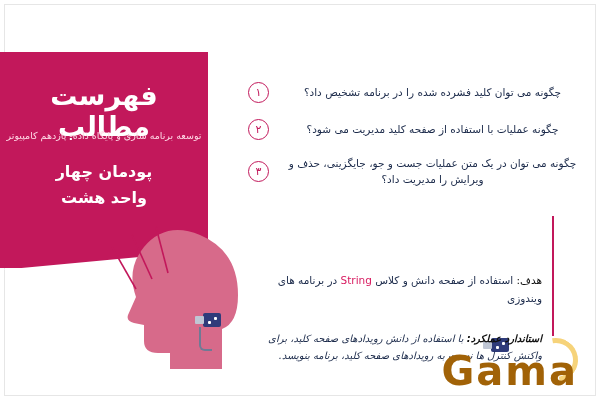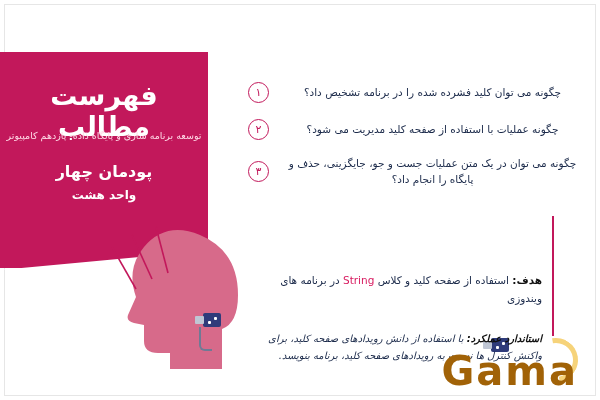--- a/index.html
+++ b/index.html
@@ -231,7 +231,7 @@
       <div class="q-num">٢</div>
     </div>
     <div class="q-row">
-      <div class="q-text">چگونه می توان در یک متن عملیات جست و جو، جایگزینی، حذف و پایگاه را انجام داد؟</div>
+      <div class="q-text">چگونه می توان در یک متن عملیات جست و جو، جایگزینی، حذف و ویرایش را مدیریت داد؟</div>
       <div class="q-num">٣</div>
     </div>
   </div>

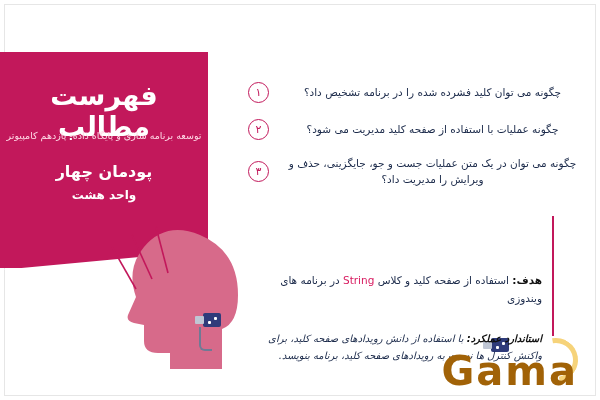--- a/index.html
+++ b/index.html
@@ -63,7 +63,7 @@
     top:136px;left:0;right:0;
     text-align:center;
     color:#ffffff;
-    font-size:12px;
+    font-size:16px;
     font-weight:bold;
     direction:rtl;
   }

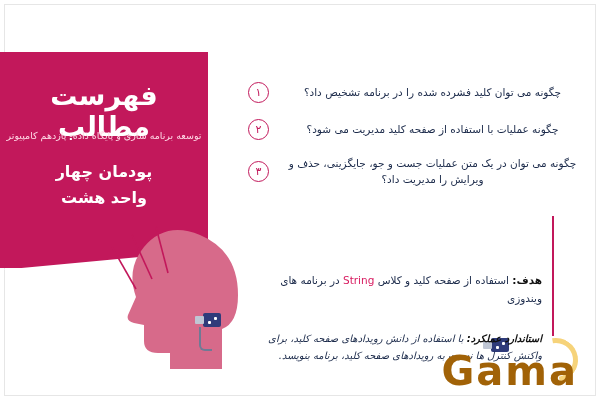--- a/index.html
+++ b/index.html
@@ -270,7 +270,7 @@
 
   <div class="goal">
     <span class="lbl">هدف:</span>
-    <span>استفاده از صفحه کلید و کلاس</span>
+    <span>استفاده از صفحه دانش و کلاس</span>
     <span class="accent">String</span>
     <span>در برنامه های ویندوزی</span>
   </div>

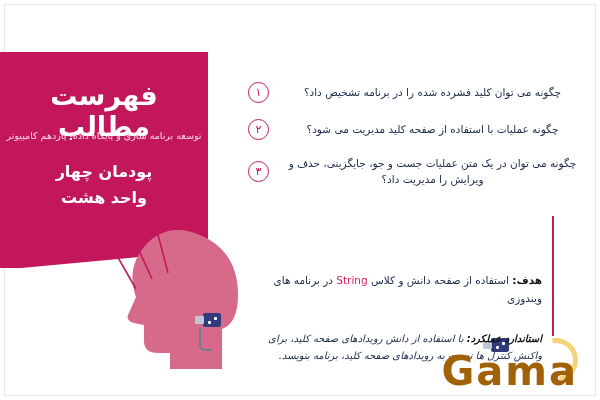--- a/index.html
+++ b/index.html
@@ -141,7 +141,7 @@
     color:#1b2a4a;
     line-height:1.7;
   }
-  .goal .lbl{color:#111;font-weight:bold;text-align:right;}
+  .goal .lbl{color:#111;font-weight:normal;text-align:right;}
   .goal .accent{color:#d81b60;font-weight:normal;}
   .standard{
     position:absolute;

